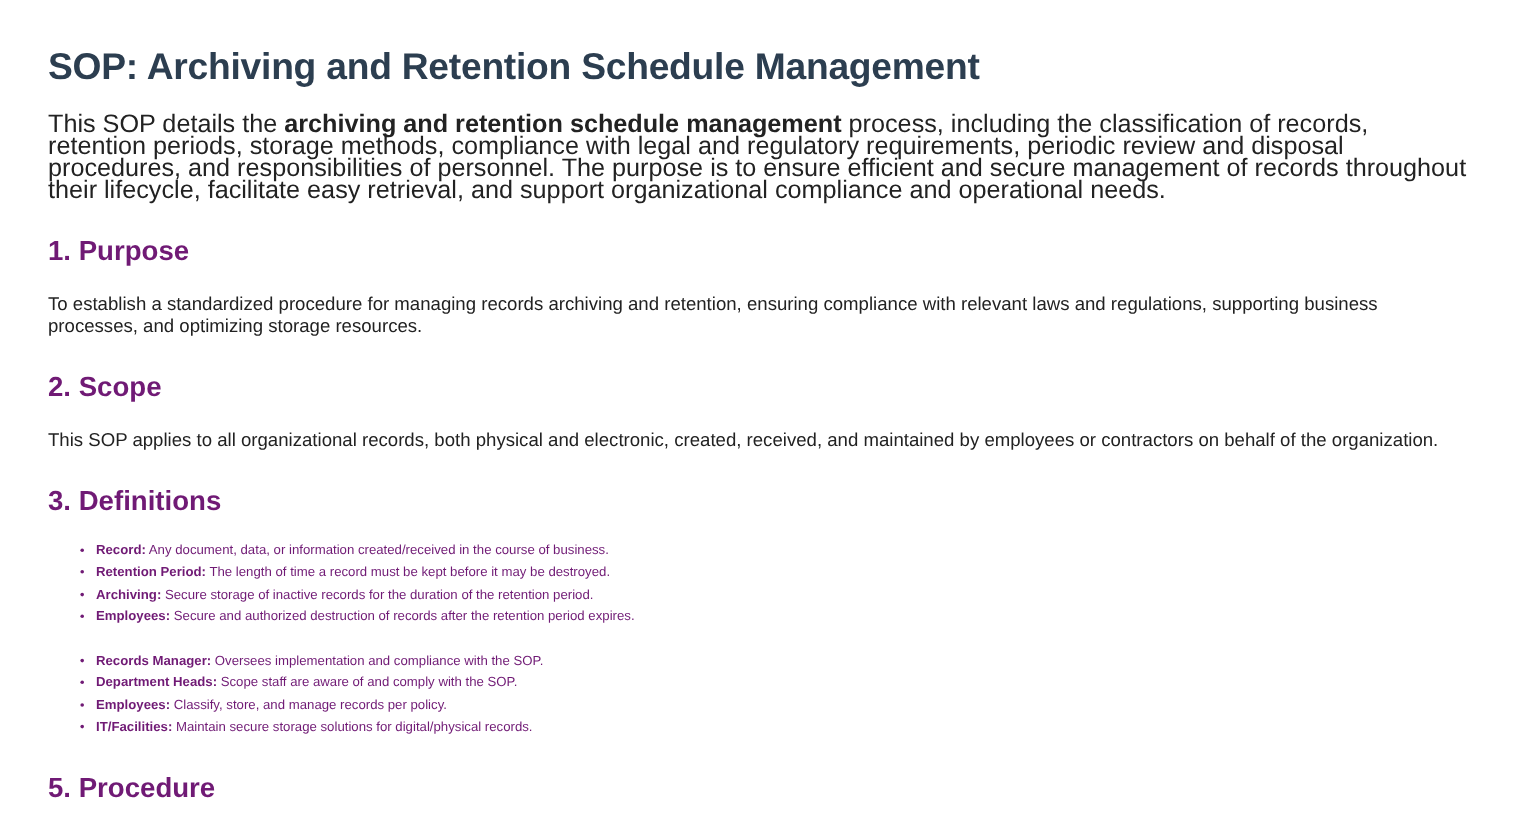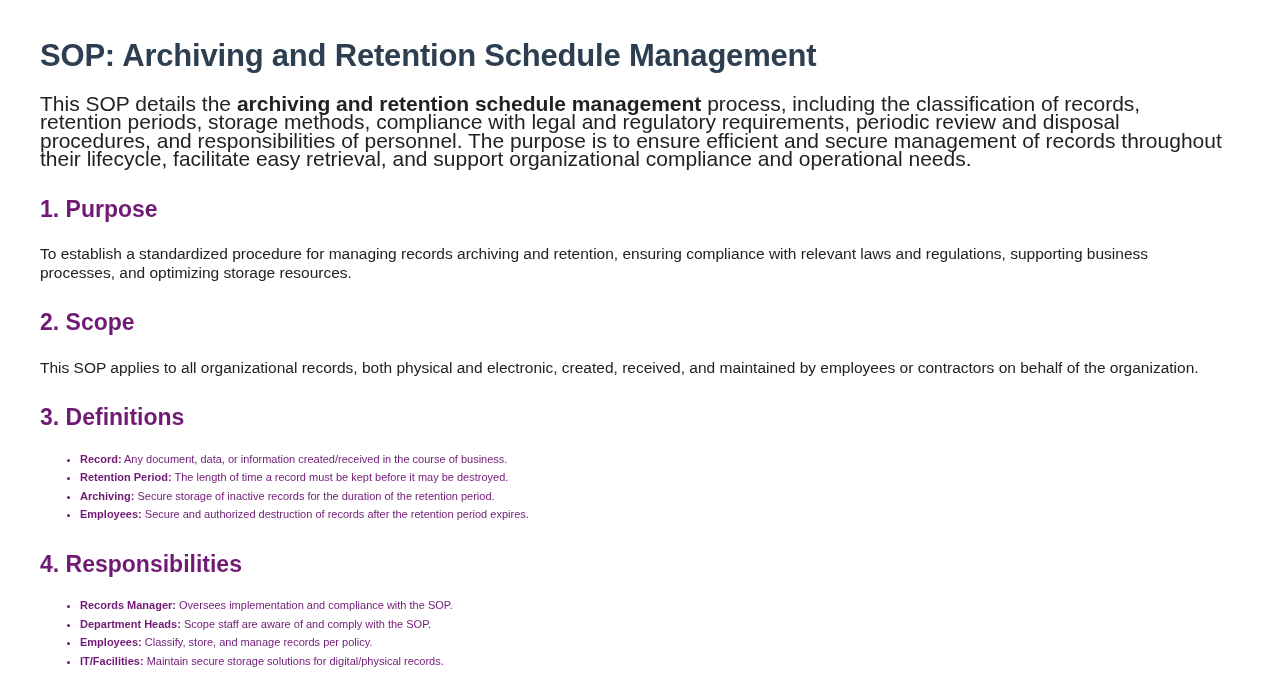--- a/index.html
+++ b/index.html
@@ -118,7 +118,6 @@
   </div>
 
   <div class="section-block">
-    <h2 class="section-heading">4. Responsibilities</h2>
     <ul class="section-list">
       <li><span class="term">Records Manager:</span><span> Oversees implementation and compliance with the SOP.</span></li>
       <li><span class="term">Department Heads:</span><span> Scope staff are aware of and comply with the SOP.</span></li>

